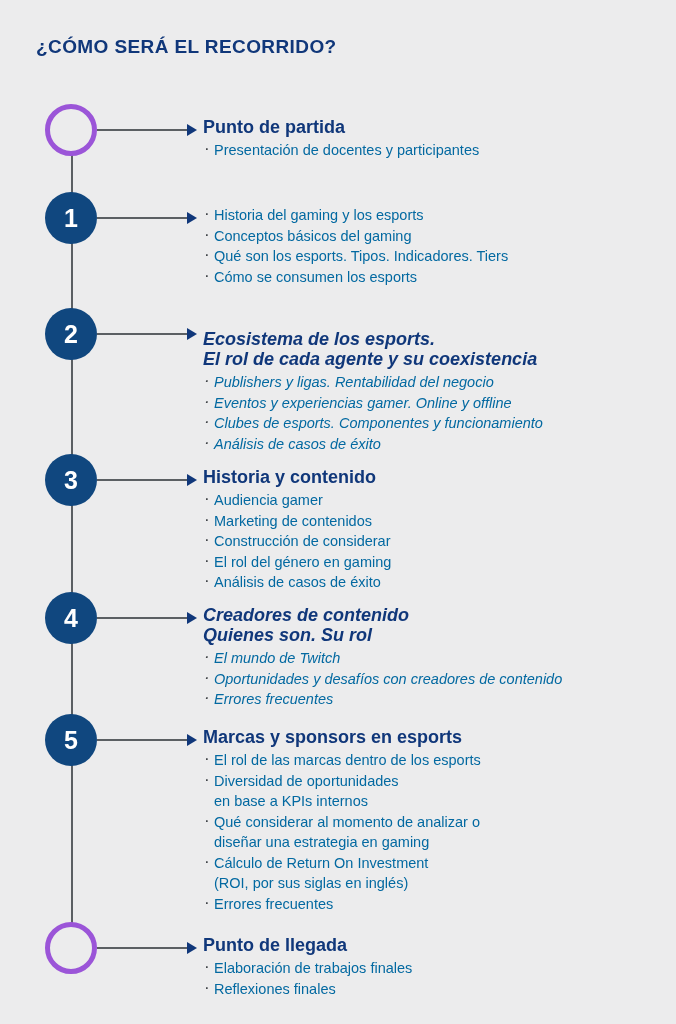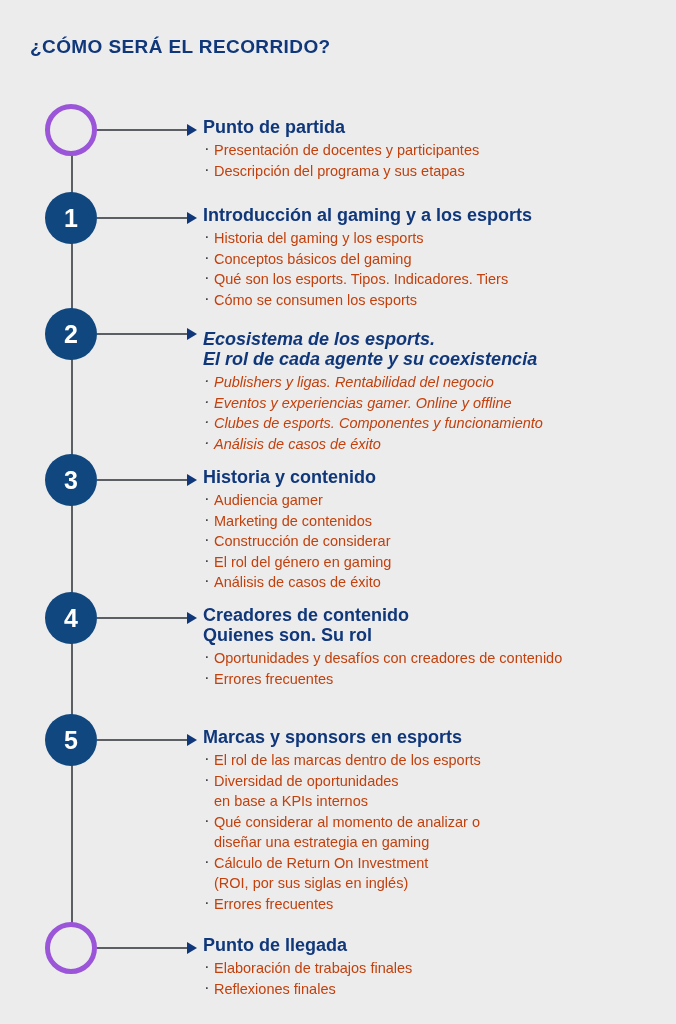--- a/index.html
+++ b/index.html
@@ -17,7 +17,7 @@
 
   .page-title {
     position: absolute;
-    left: 30px;
+    left: 36px;
     top: 36px;
     font-size: 19px;
     font-weight: bold;

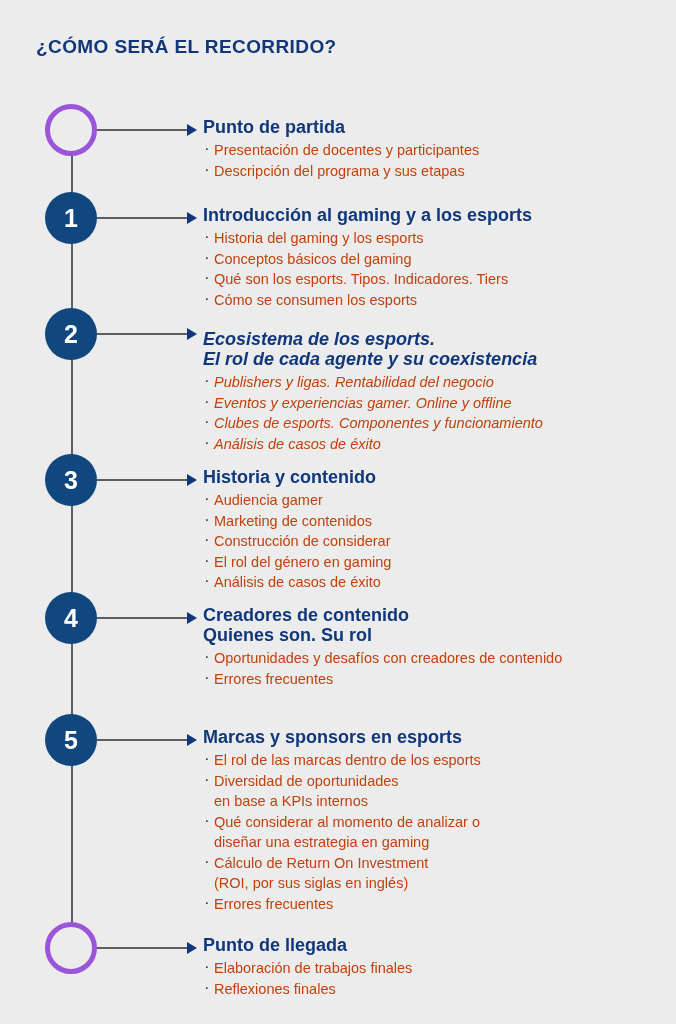--- a/index.html
+++ b/index.html
@@ -110,7 +110,7 @@
   }
   .bullets li {
     font-size: 14.5px;
-    color: #c2410c;
+    color: #0369a1;
     line-height: 20.5px;
     padding-left: 11px;
     position: relative;

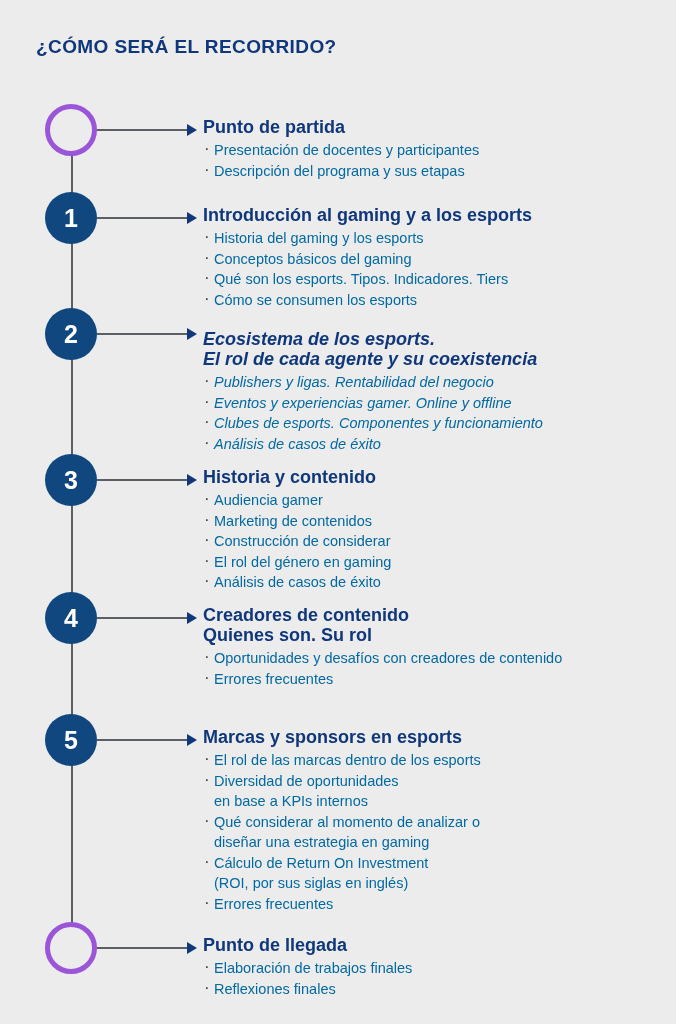--- a/index.html
+++ b/index.html
@@ -142,7 +142,6 @@
           <div class="step-title"><span>Punto de partida</span></div>
           <ul class="bullets">
             <li class="bullet">Presentación de docentes y participantes</li>
-            <li class="bullet">Descripción del programa y sus etapas</li>
           </ul>
         </div>
       </div>

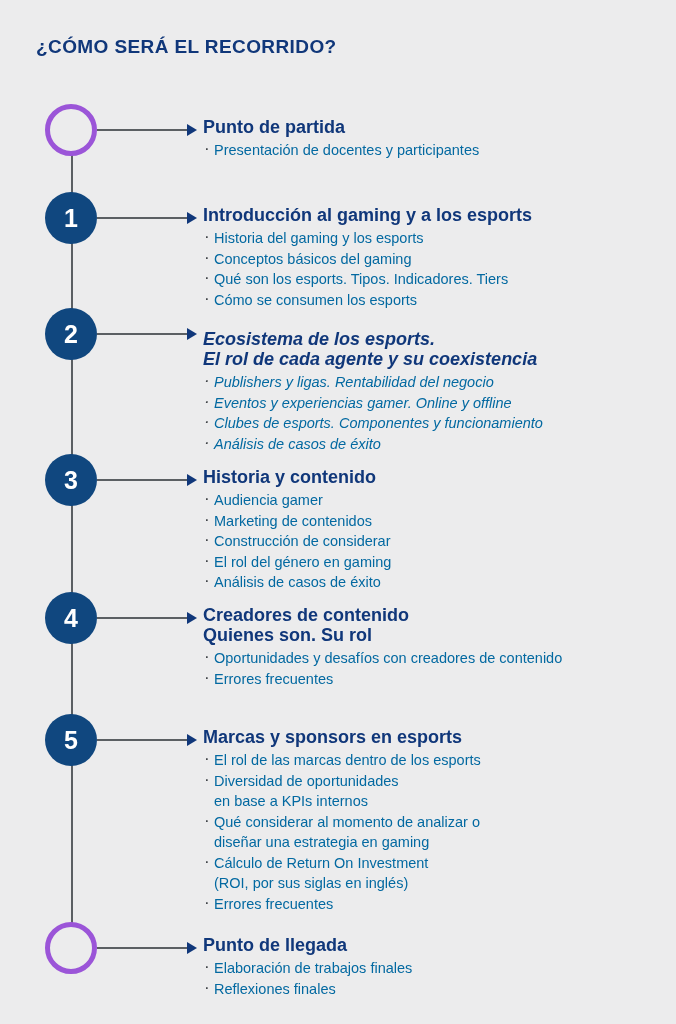--- a/index.html
+++ b/index.html
@@ -150,7 +150,6 @@
         <div class="connector" style="top: 121px;"></div>
         <div class="arrow" style="top: 116px;"></div>
         <div class="content" style="top: 109px;">
-          <div class="step-title"><span>Introducción al gaming y a los esports</span></div>
           <ul class="bullets">
             <li class="bullet">Historia del gaming y los esports</li>
             <li class="bullet">Conceptos básicos del gaming</li>

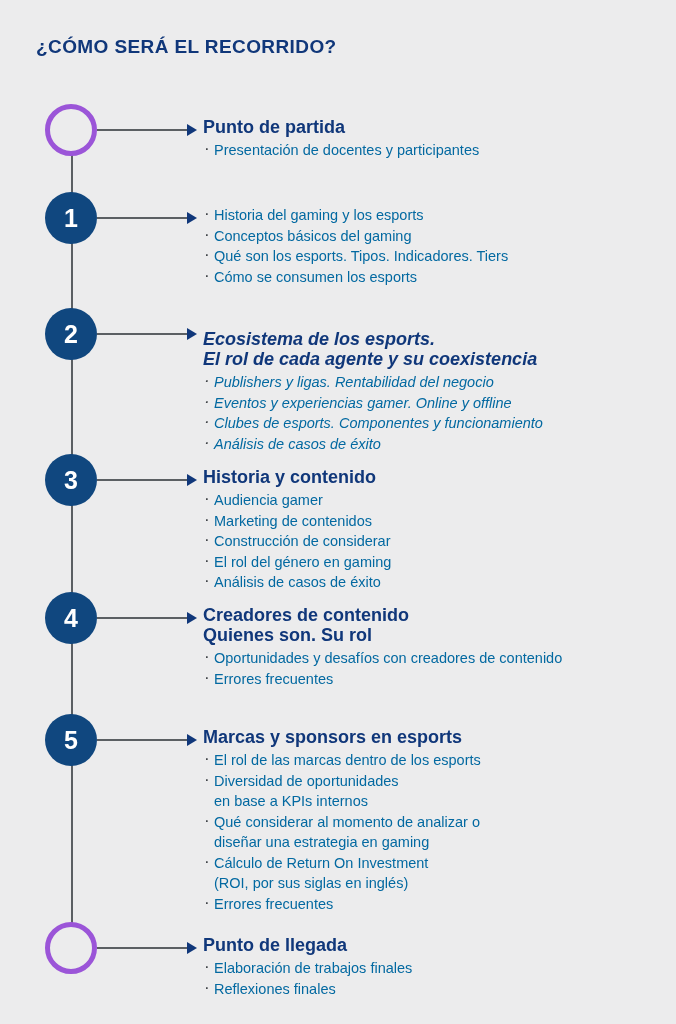--- a/index.html
+++ b/index.html
@@ -191,7 +191,7 @@
         <div class="marker" style="top: 496px;">4</div>
         <div class="connector" style="top: 521px;"></div>
         <div class="arrow" style="top: 516px;"></div>
-        <div class="content" style="top: 509px;">
+        <div class="content" style="top: 509px; font-style: italic;">
           <div class="step-title"><span>Creadores de contenido</span><span class="line2">Quienes son. Su rol</span></div>
           <ul class="bullets">
             <li class="bullet">Oportunidades y desafíos con creadores de contenido</li>

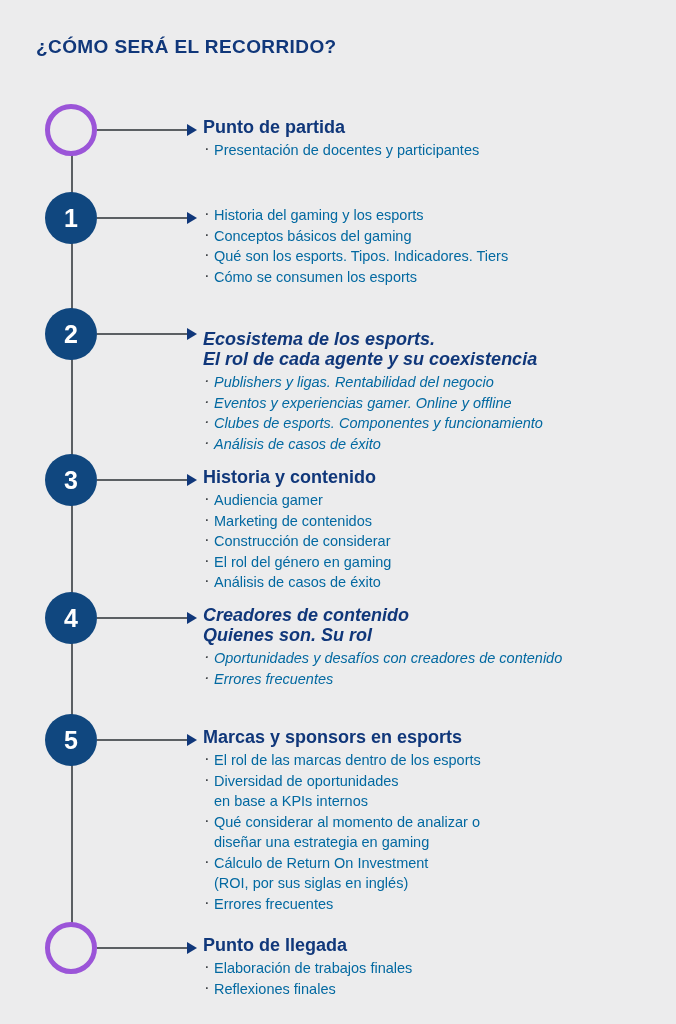--- a/index.html
+++ b/index.html
@@ -194,6 +194,7 @@
         <div class="content" style="top: 509px; font-style: italic;">
           <div class="step-title"><span>Creadores de contenido</span><span class="line2">Quienes son. Su rol</span></div>
           <ul class="bullets">
+            <li class="bullet">El mundo de Twitch</li>
             <li class="bullet">Oportunidades y desafíos con creadores de contenido</li>
             <li class="bullet">Errores frecuentes</li>
           </ul>

